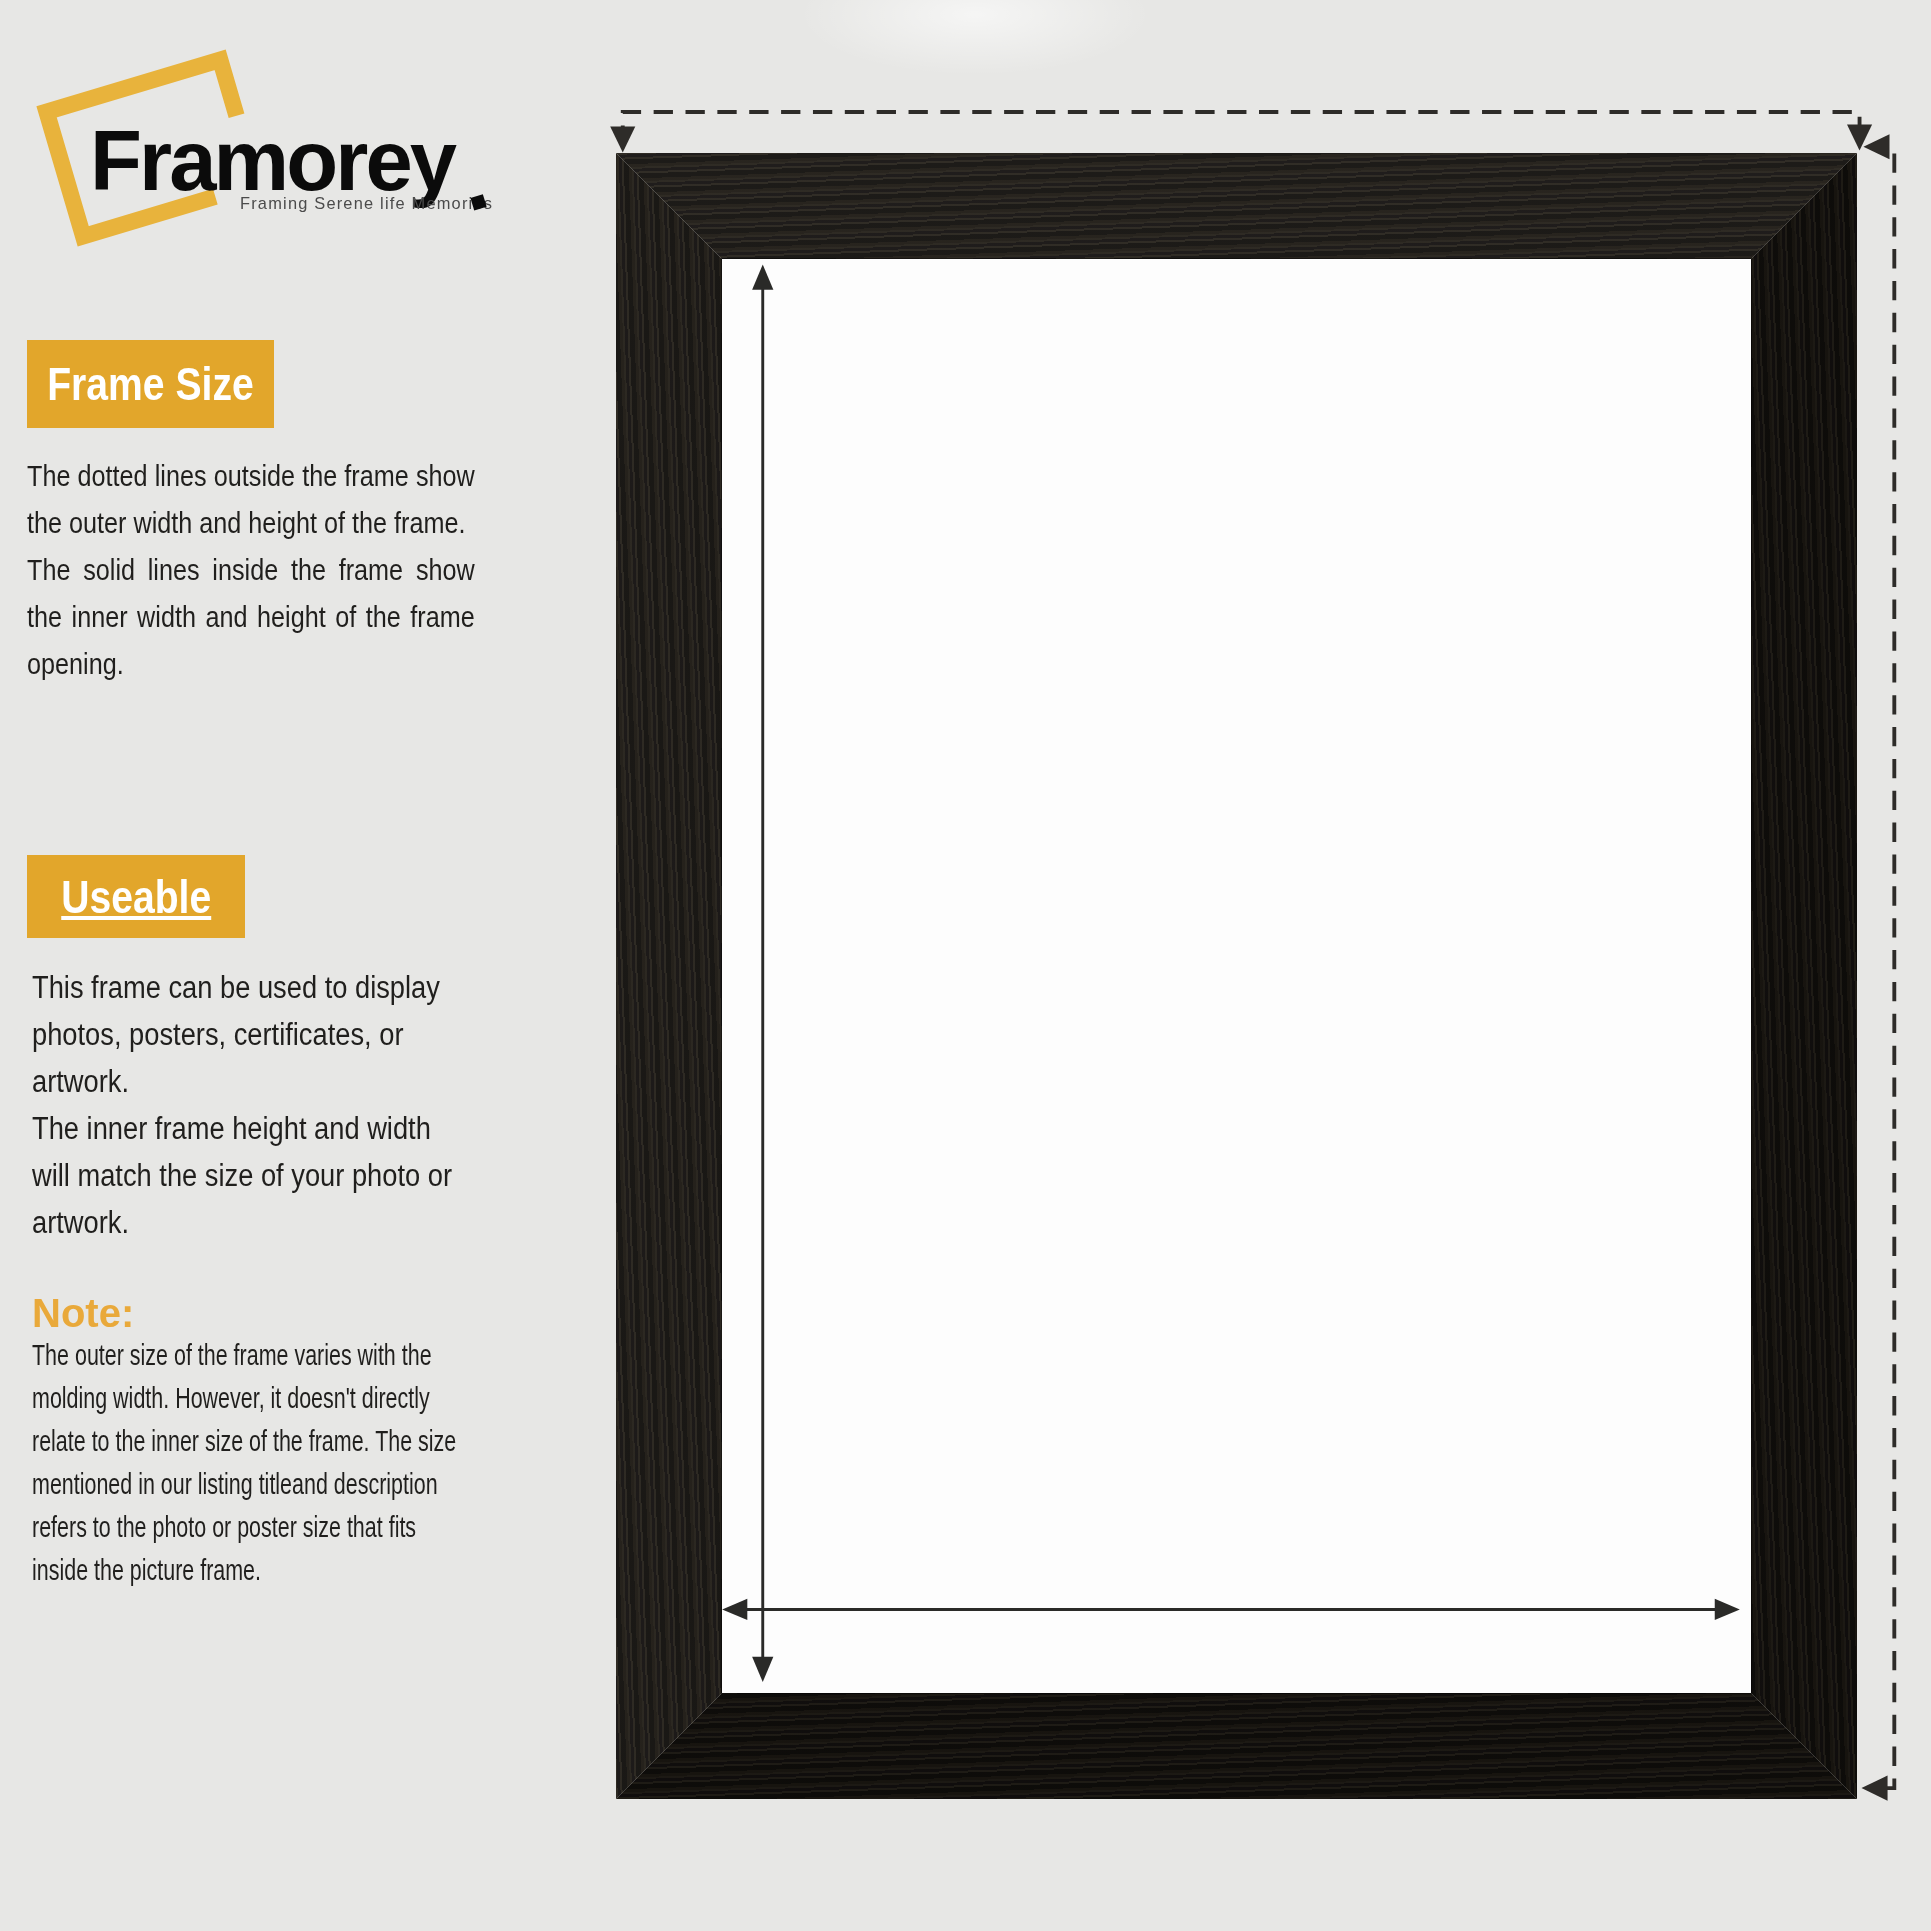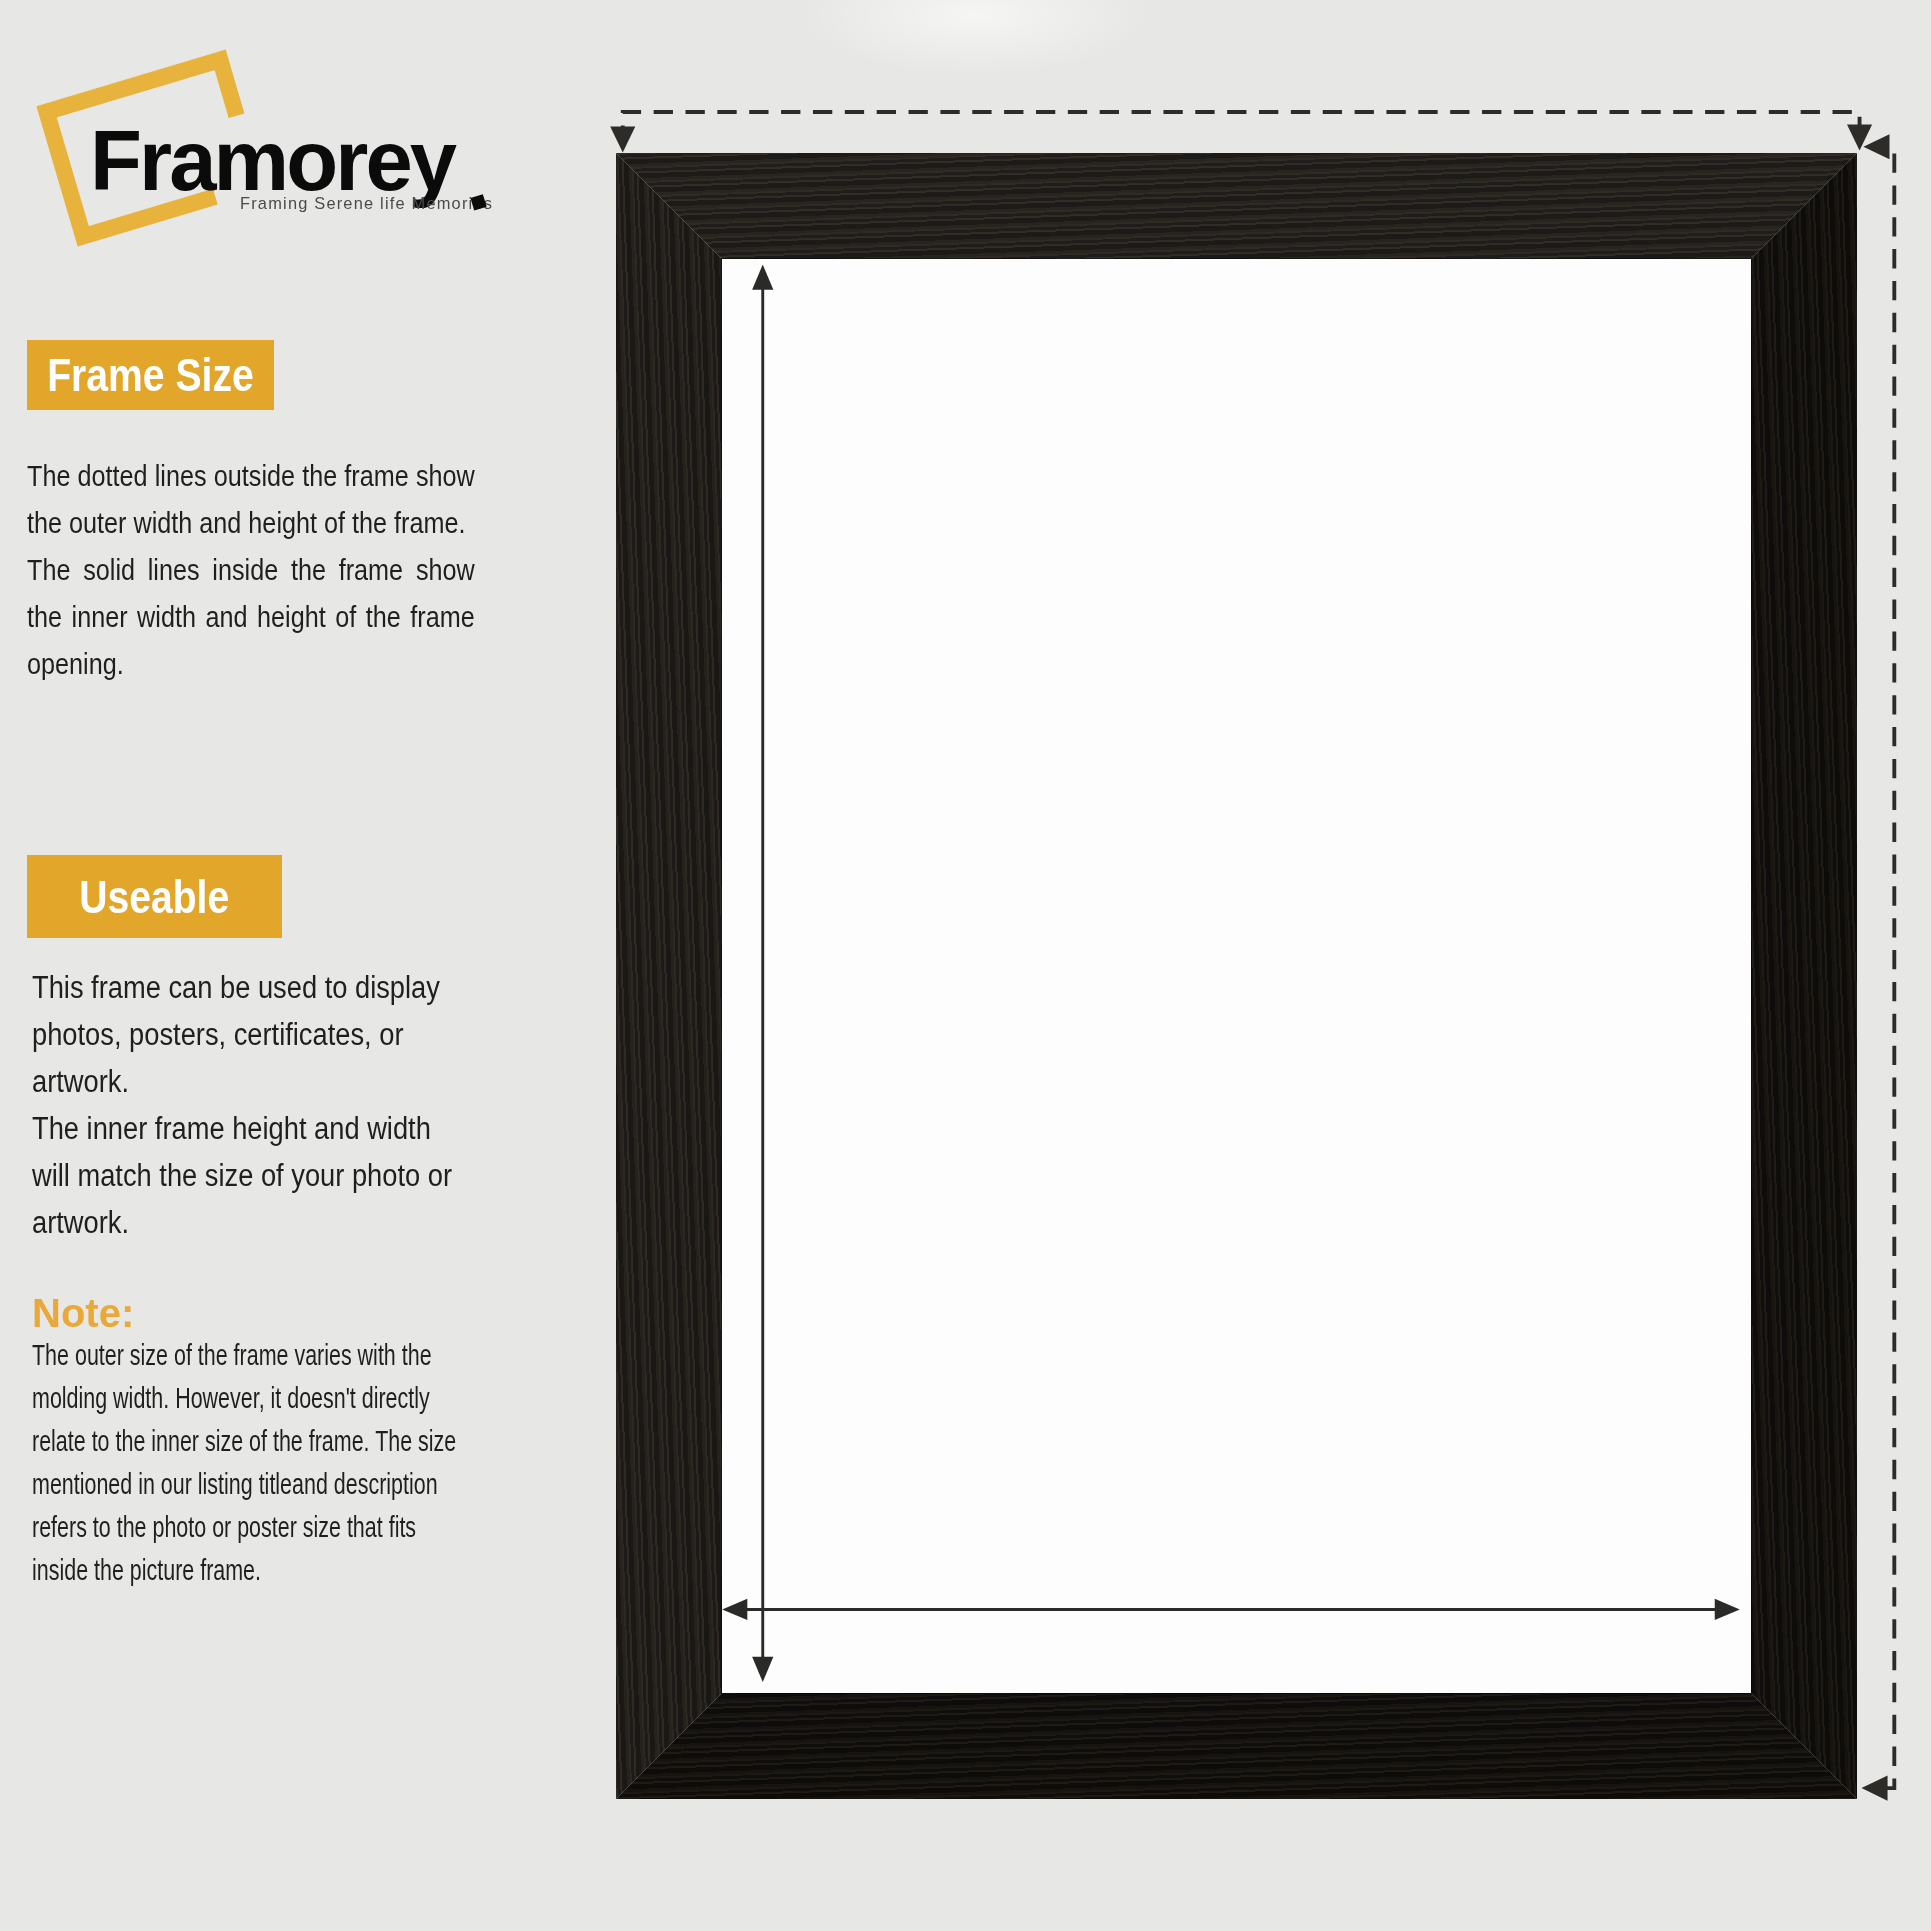--- a/index.html
+++ b/index.html
@@ -27,7 +27,7 @@
     position:absolute;display:flex;align-items:center;justify-content:center;
     background:#e2a62b;color:#ffffff;font-weight:bold;
   }
-  .badge-frame-size{left:27px;top:340px;width:247px;height:70px;}
+  .badge-frame-size{left:27px;top:340px;width:247px;height:88px;}
   .badge-useable{left:27px;top:855px;width:255px;height:83px;}
   .badge span{font-size:46px;transform:scaleX(.85);white-space:nowrap;}
   .textblock{position:absolute;color:#201f1d;transform-origin:0 0;}

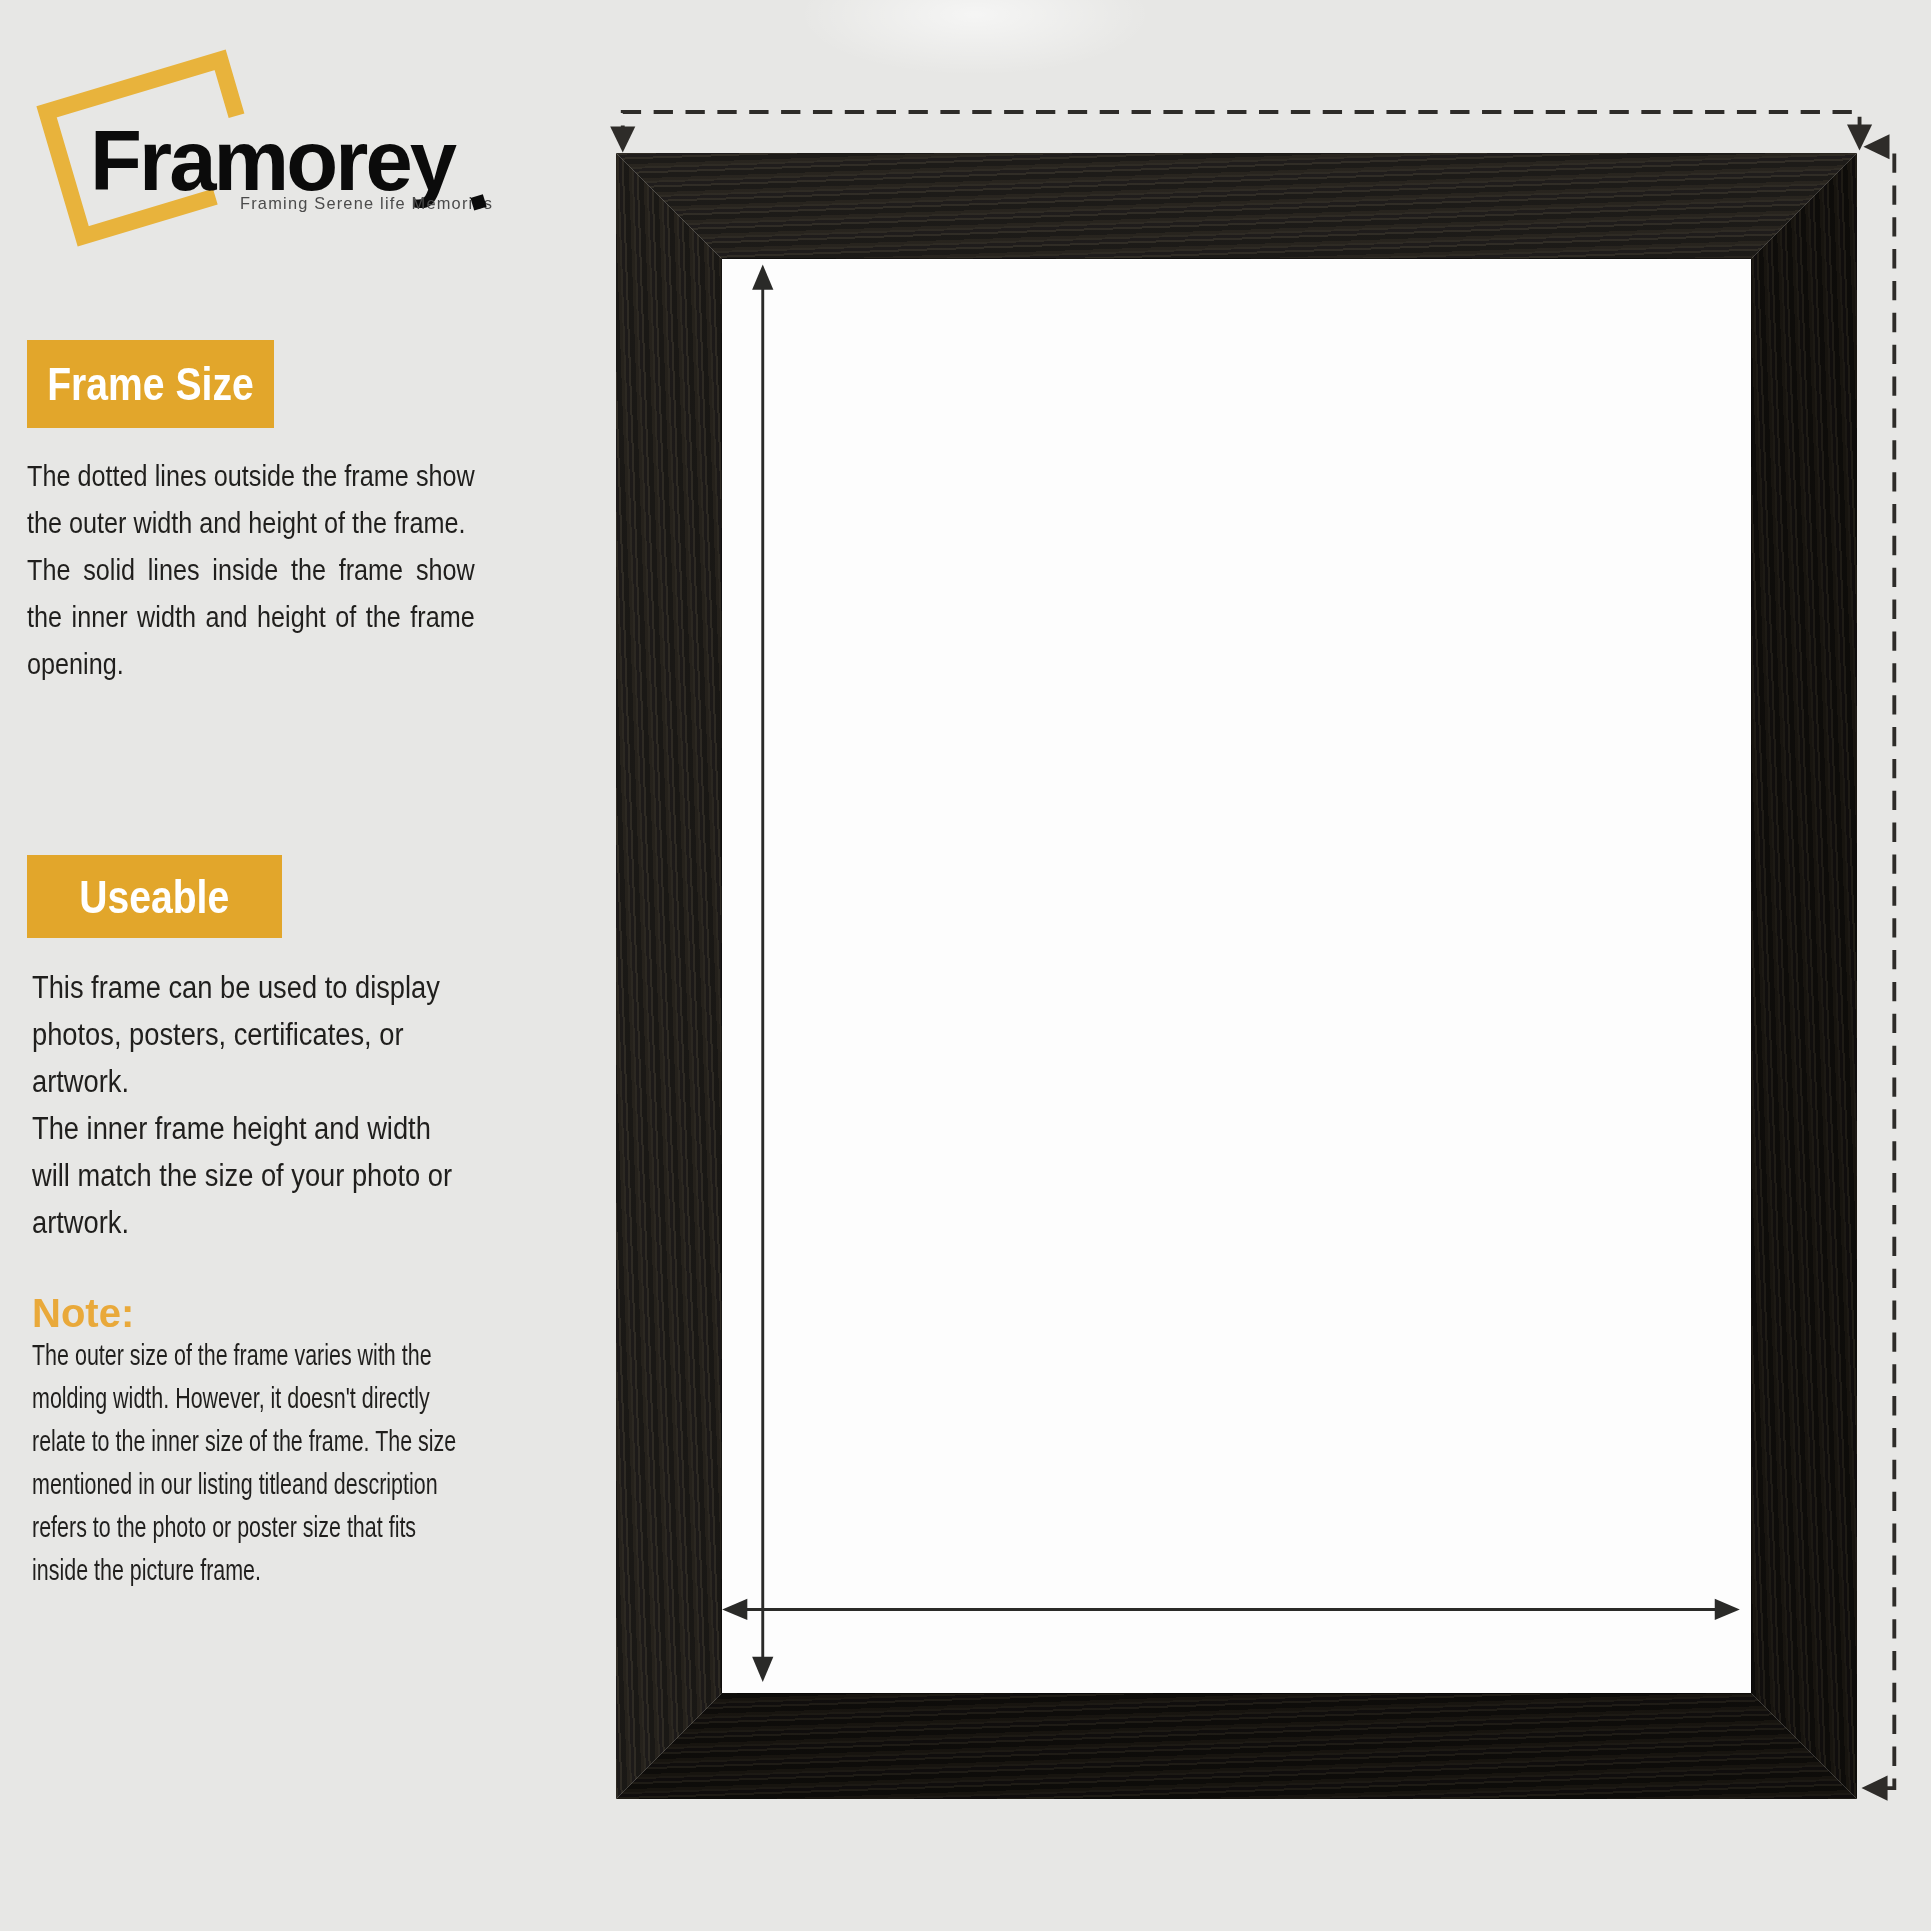--- a/index.html
+++ b/index.html
@@ -28,7 +28,7 @@
     background:#e2a62b;color:#ffffff;font-weight:bold;
   }
   .badge-frame-size{left:27px;top:340px;width:247px;height:88px;}
-  .badge-useable{left:27px;top:855px;width:255px;height:83px;}
+  .badge-useable{left:27px;top:855px;width:218px;height:83px;text-decoration:underline;}
   .badge span{font-size:46px;transform:scaleX(.85);white-space:nowrap;}
   .textblock{position:absolute;color:#201f1d;transform-origin:0 0;}
   .fs-para{left:27px;top:452px;width:533px;font-size:30px;line-height:47px;transform:scaleX(.84);}

